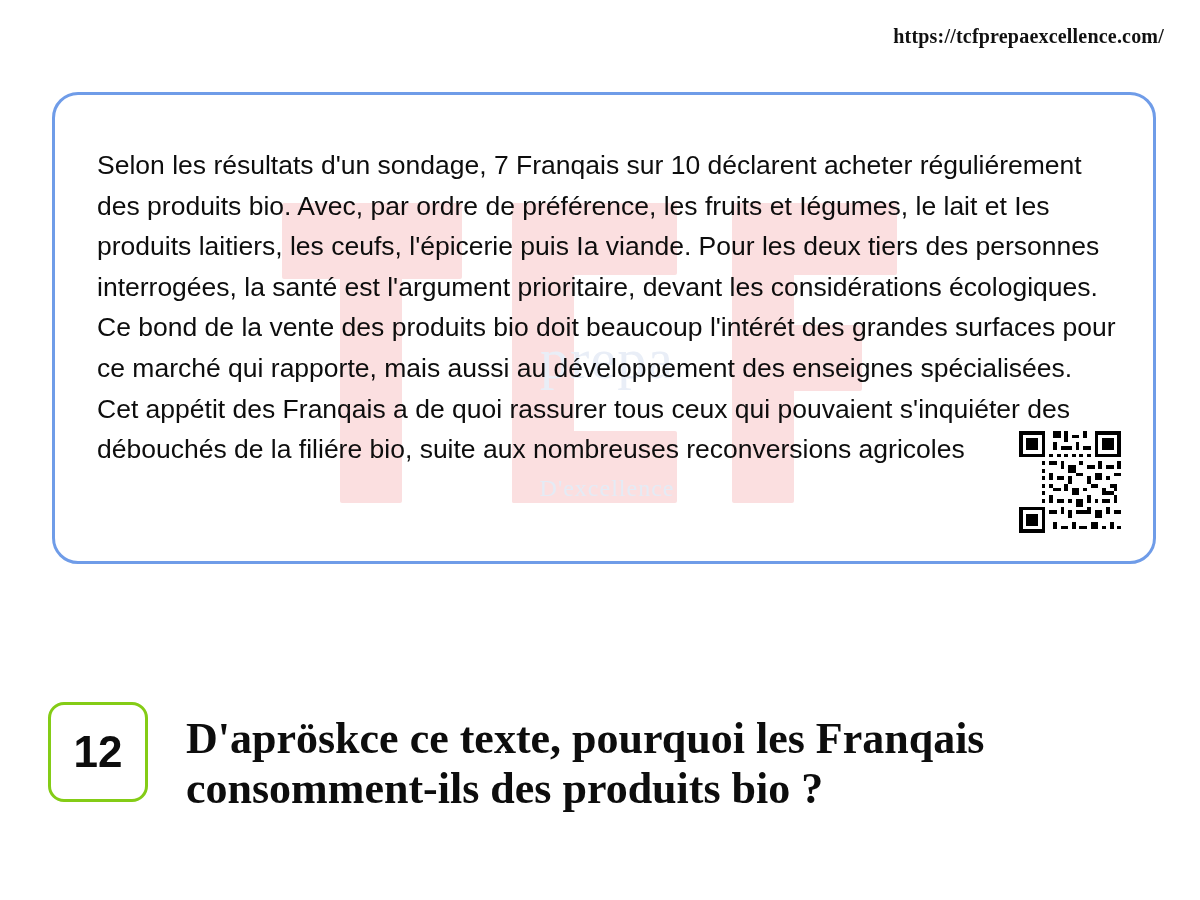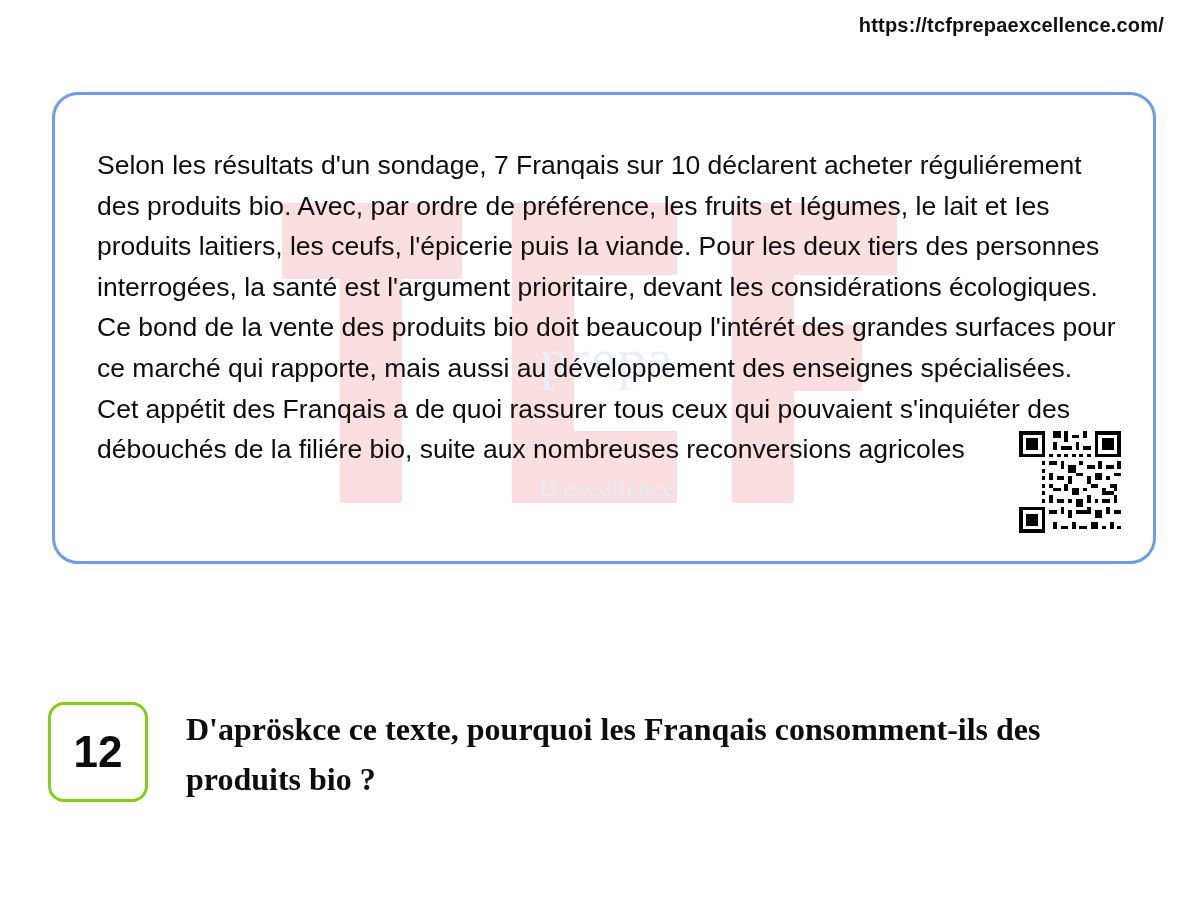--- a/index.html
+++ b/index.html
@@ -18,13 +18,13 @@
   
   .site-url {
     position: absolute;
-    top: 14px;
+    top: 25px;
     right: 36px;
     font-size: 20px;
     font-weight: bold;
     color: #111111;
     letter-spacing: 0.2px;
-    font-family: Liberation Sans, sans-serif;
+    font-family: Liberation Serif, serif;
   }
 
   

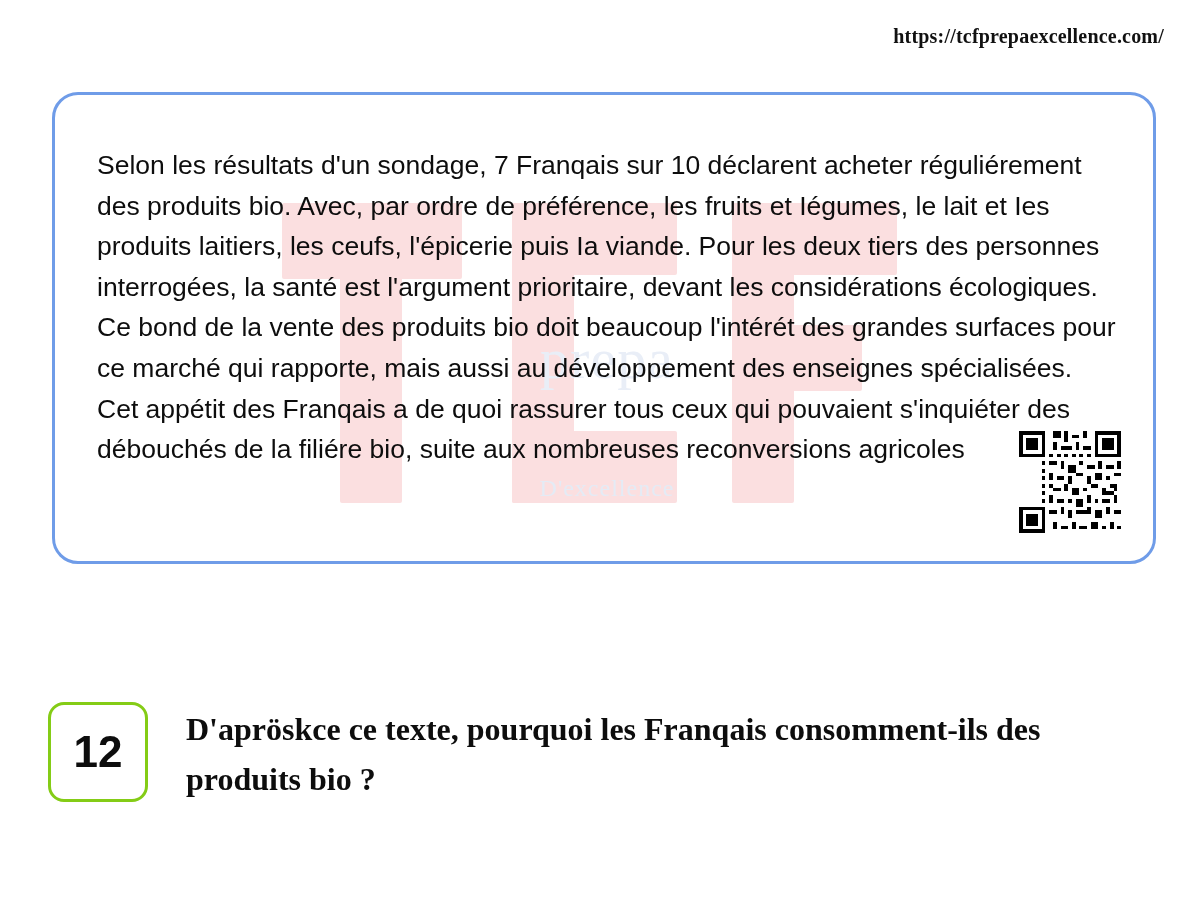--- a/index.html
+++ b/index.html
@@ -143,10 +143,10 @@
   .q-text {
     flex: 1 1 auto;
     margin-left: 38px;
-    margin-top: 2px;
+    margin-top: 12px;
     font-family: "Liberation Serif", serif;
     font-weight: bold;
-    font-size: 32px;
+    font-size: 44px;
     line-height: 50px;
     color: #0d0d0d;
     white-space: pre-wrap;

